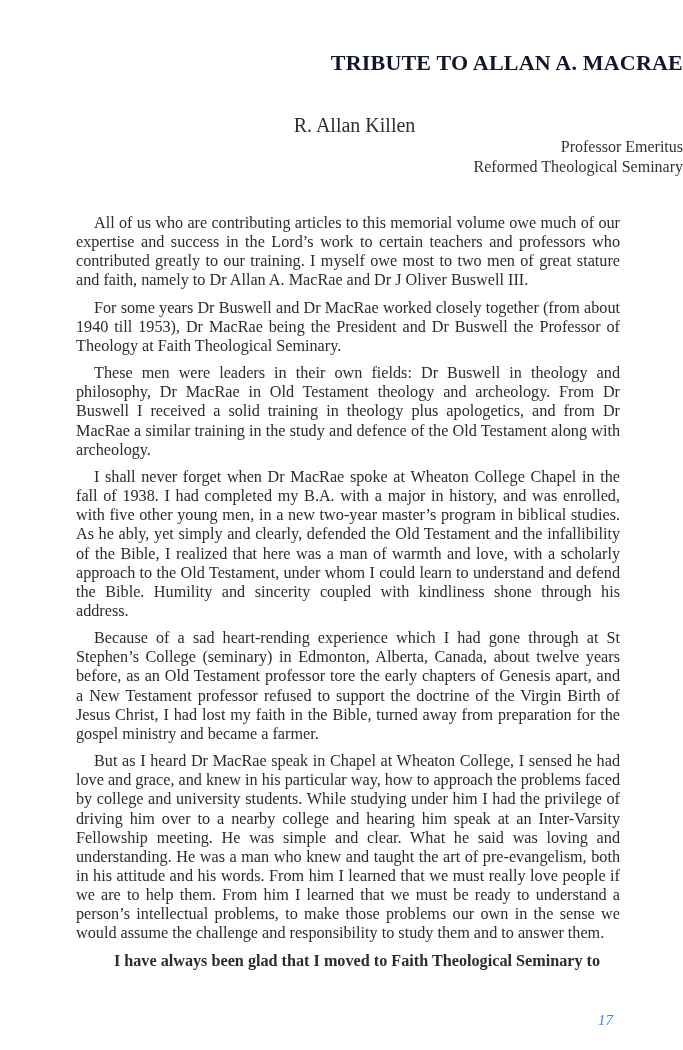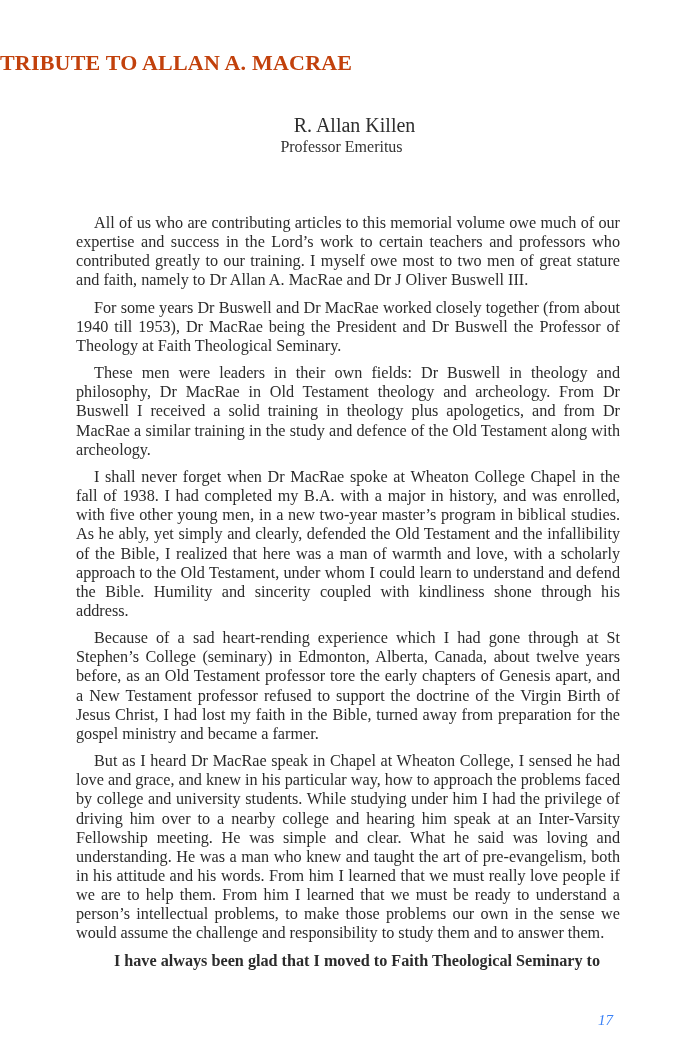--- a/index.html
+++ b/index.html
@@ -24,11 +24,11 @@
       position: absolute;
       top: 50px;
       left: 0; right: 0;
-      text-align: left;
+      text-align: right;
       font-weight: bold;
       font-size: 22px;
       letter-spacing: 0.2px;
-      color: #c2410c;
+      color: #0f172a;
     }
     .byline {
       position: absolute;

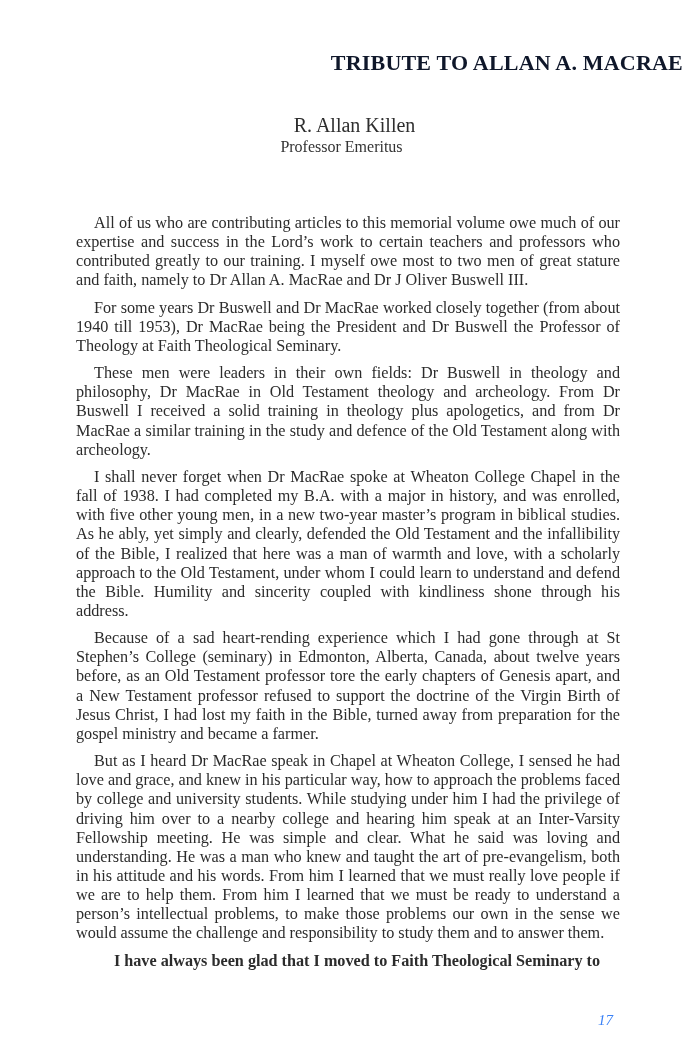--- a/index.html
+++ b/index.html
@@ -46,6 +46,7 @@
       font-size: 16px;
       line-height: 19.5px;
       color: #333;
+      text-align: right;
     }
     .body-text {
       position: absolute;

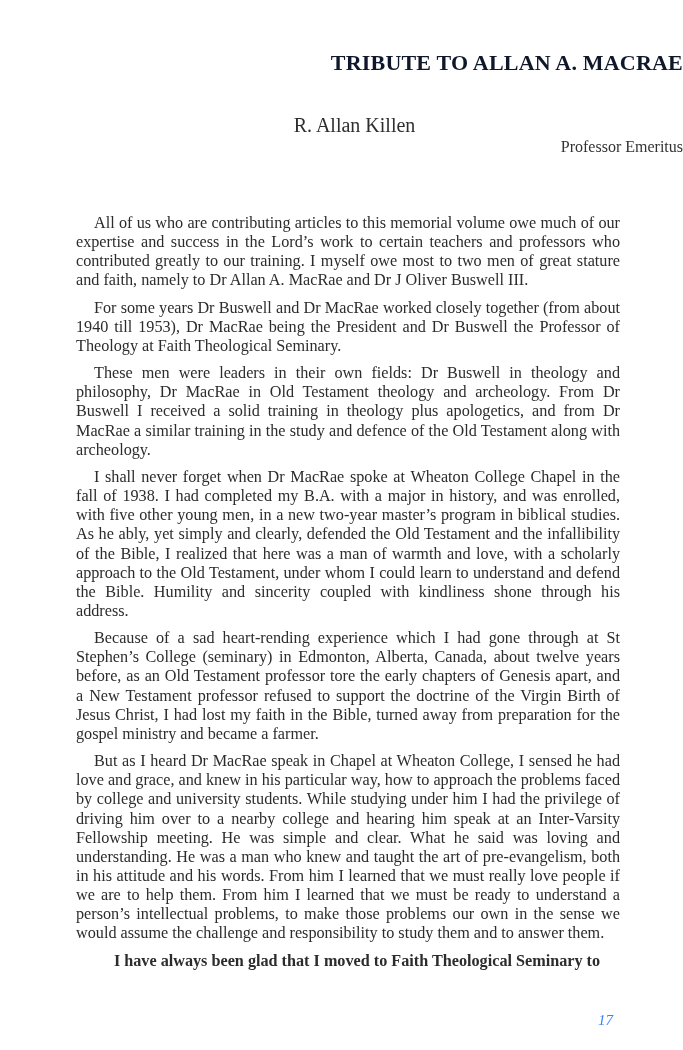--- a/index.html
+++ b/index.html
@@ -80,6 +80,7 @@
   <div class="byline">
     <div class="author">R. Allan Killen</div>
     <div class="affil">Professor Emeritus</div>
+    <div class="affil">Reformed Theological Seminary</div>
   </div>
 
   <div class="body-text">

